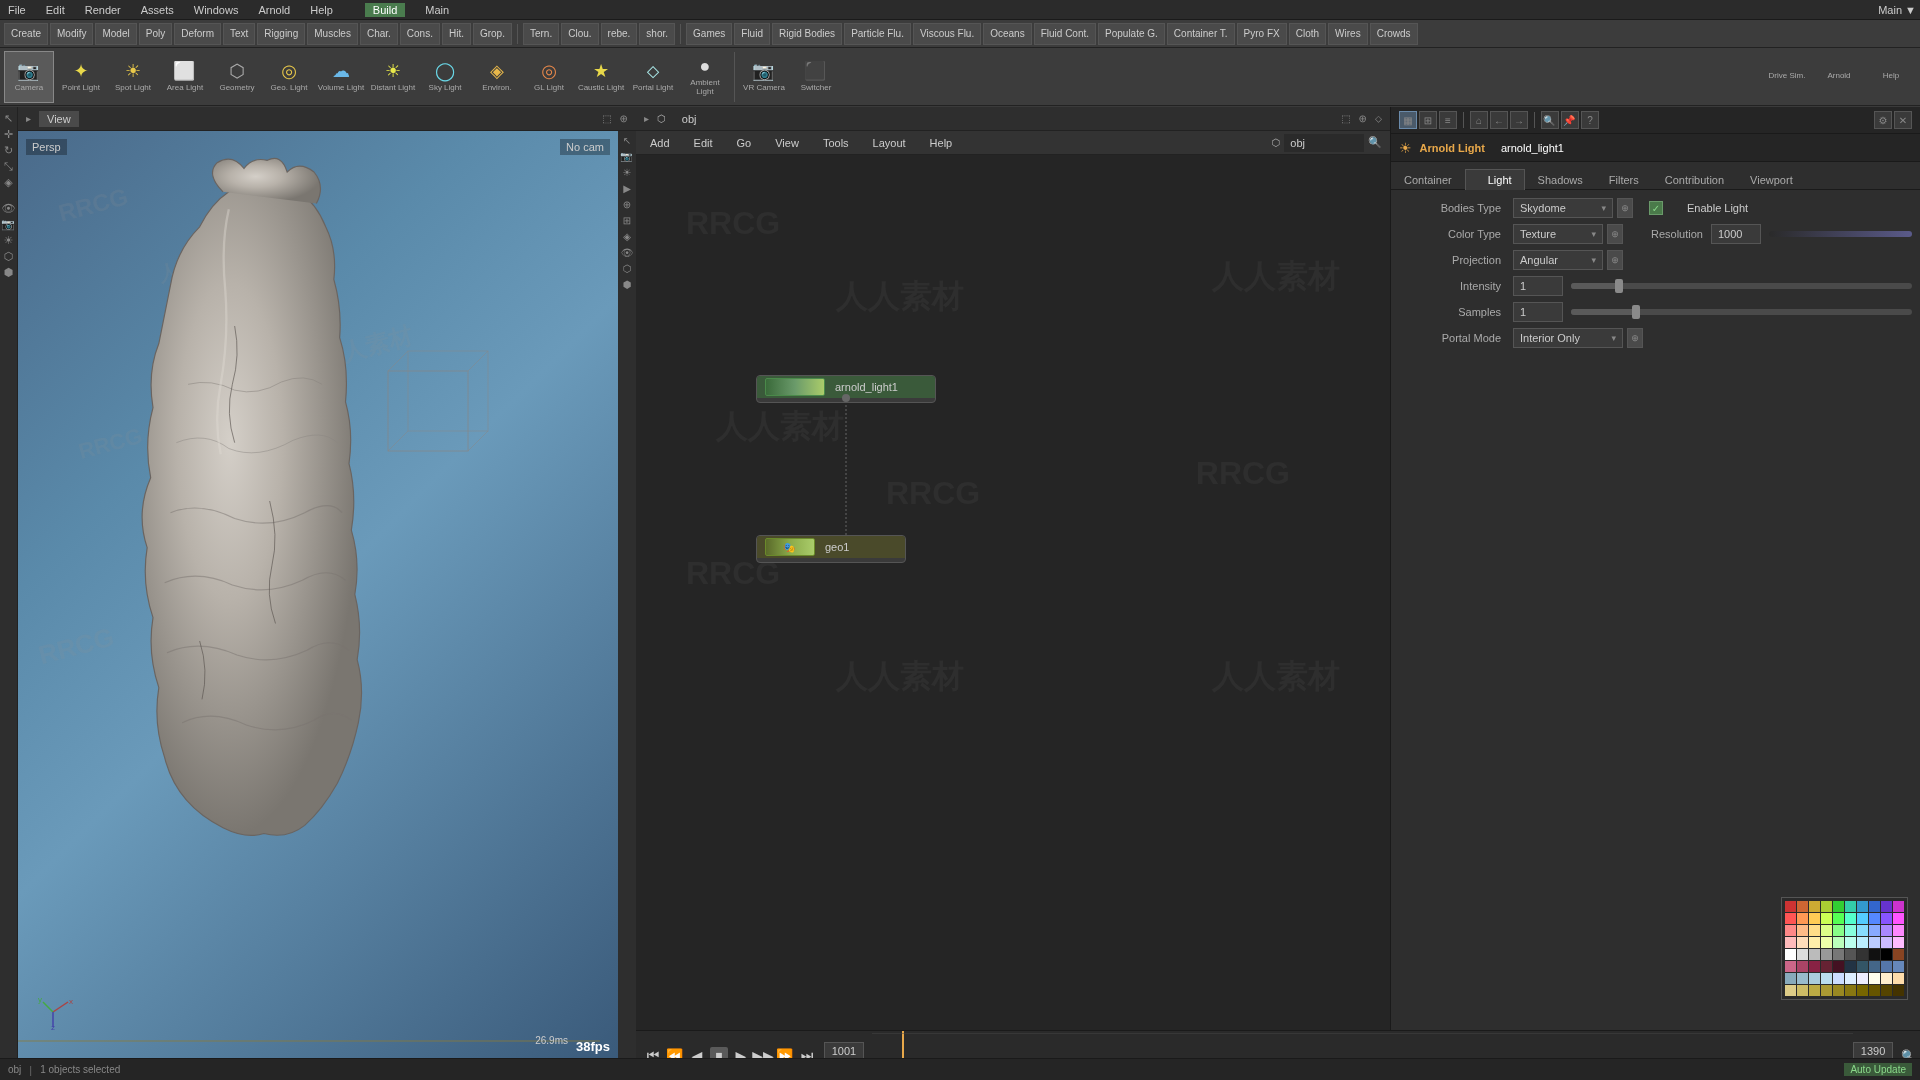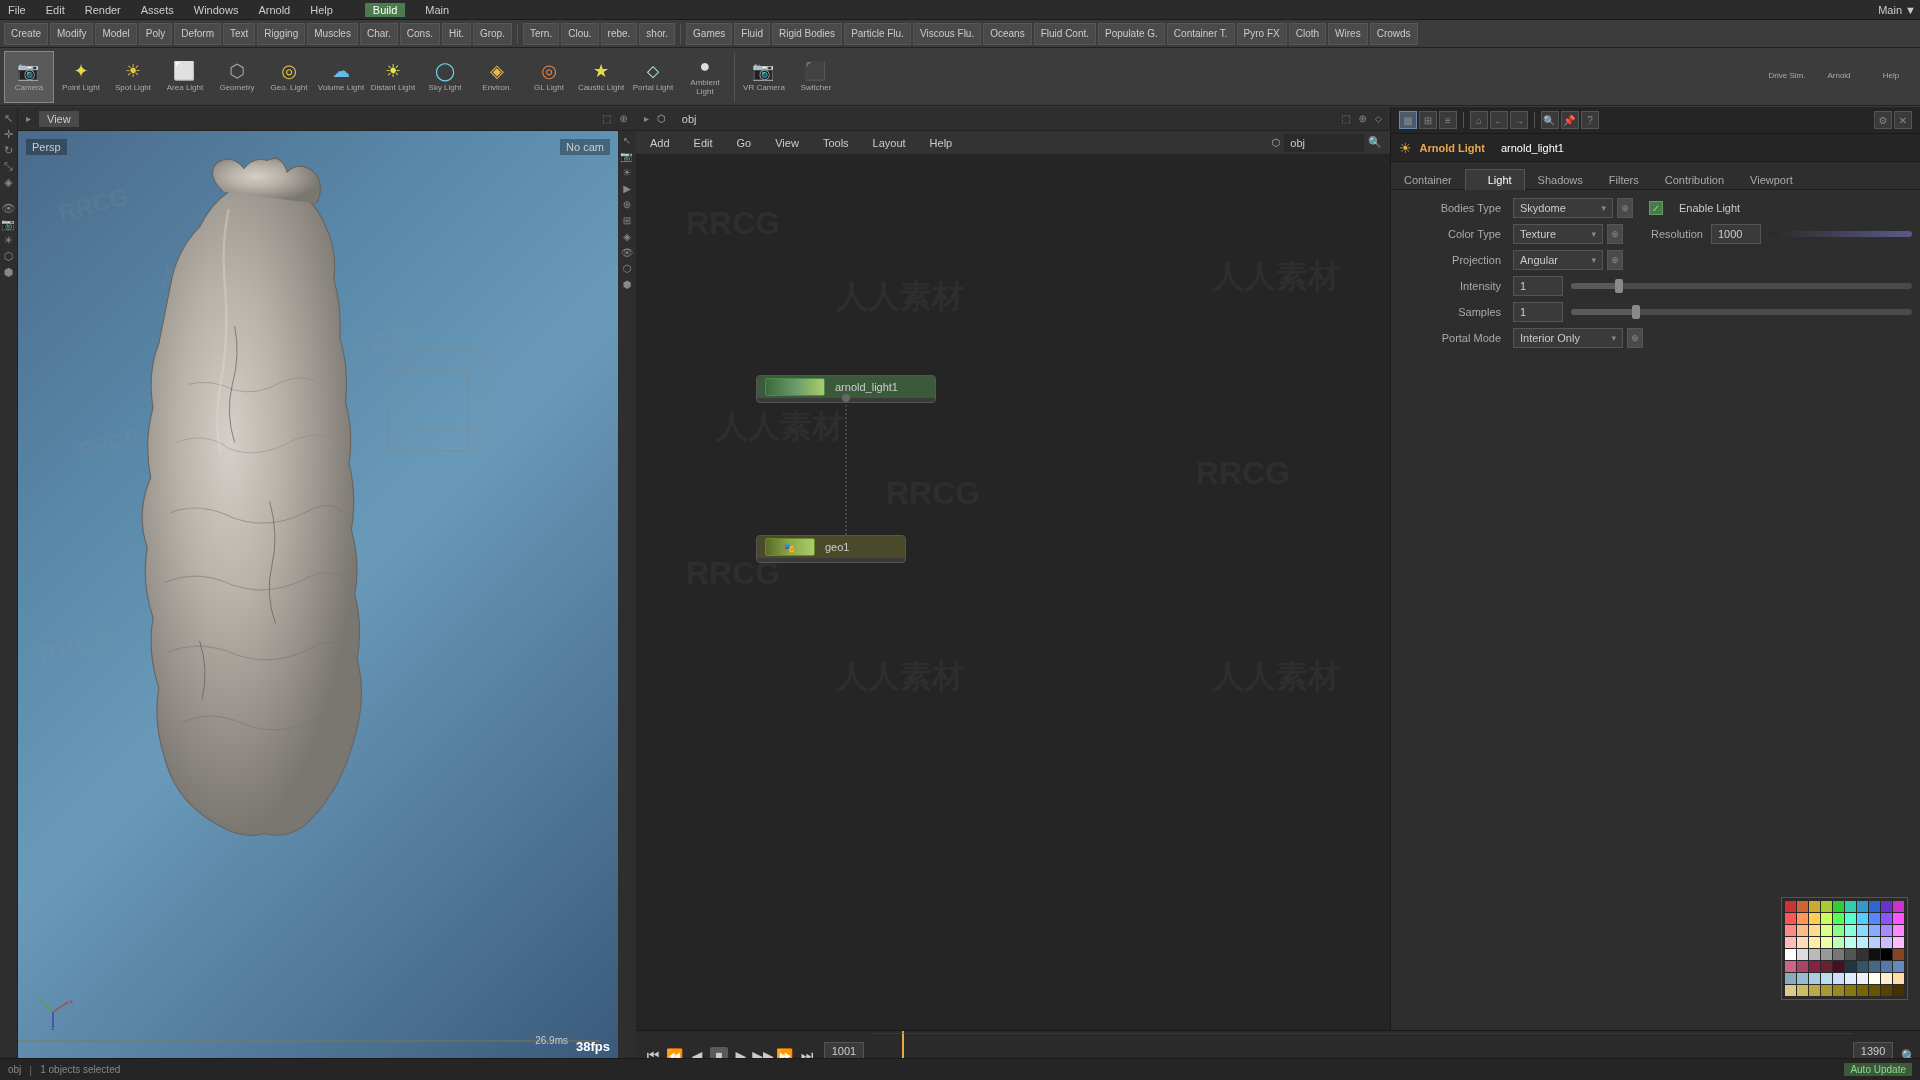--- a/index.html
+++ b/index.html
@@ -494,7 +494,7 @@
               <div class="prop-checkbox" style="margin-left:12px;">
                 <span class="prop-check-mark">✓</span>
               </div>
-              <span style="color:#ccc;font-size:11px;margin-left:12px;">Enable Light</span>
+              <span style="color:#ccc;font-size:11px;margin-left:20px;">Enable Light</span>
             </div>
           </div>
 

